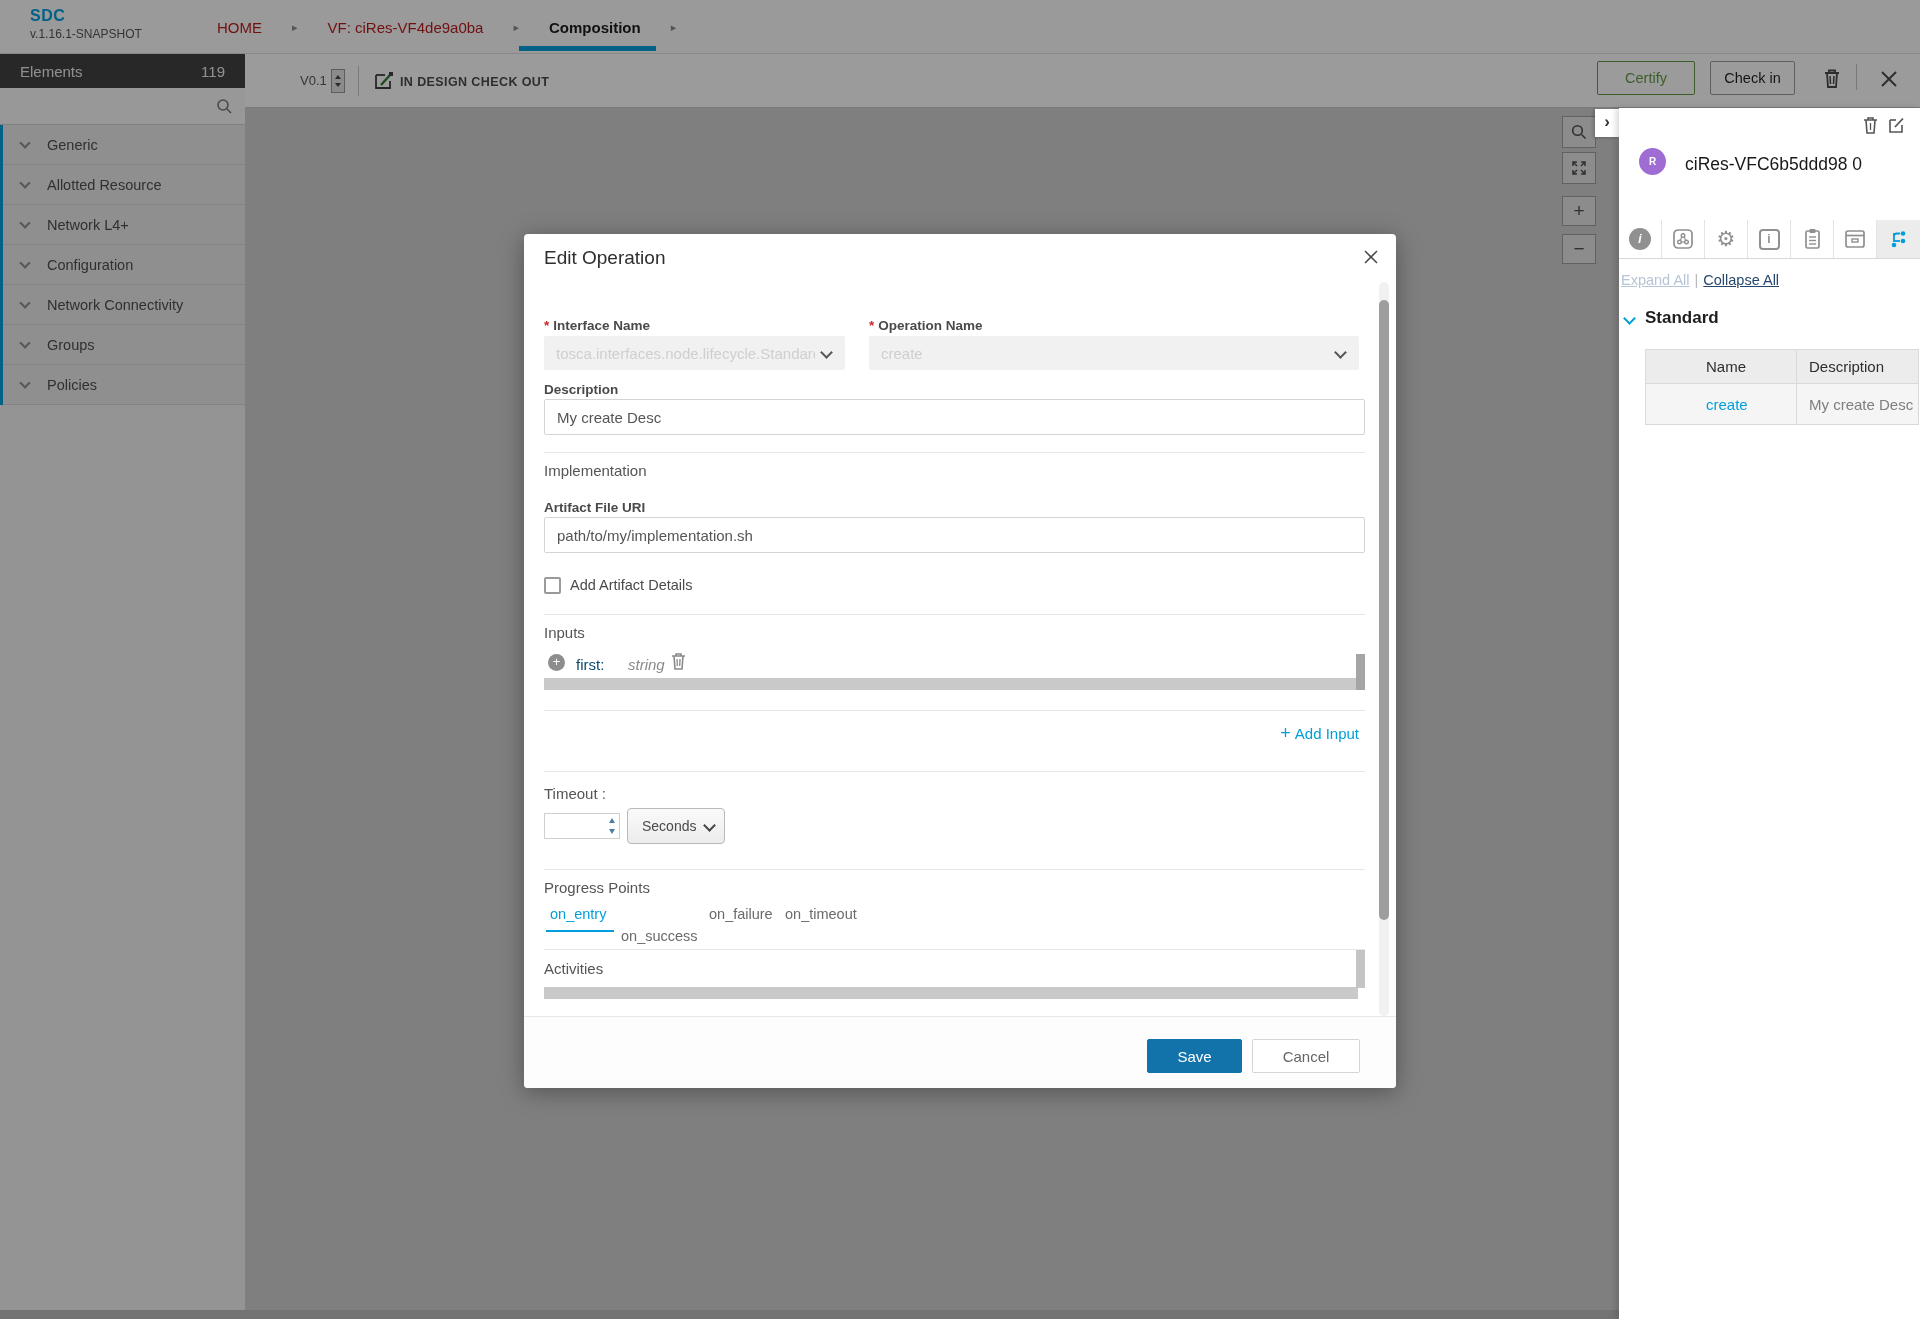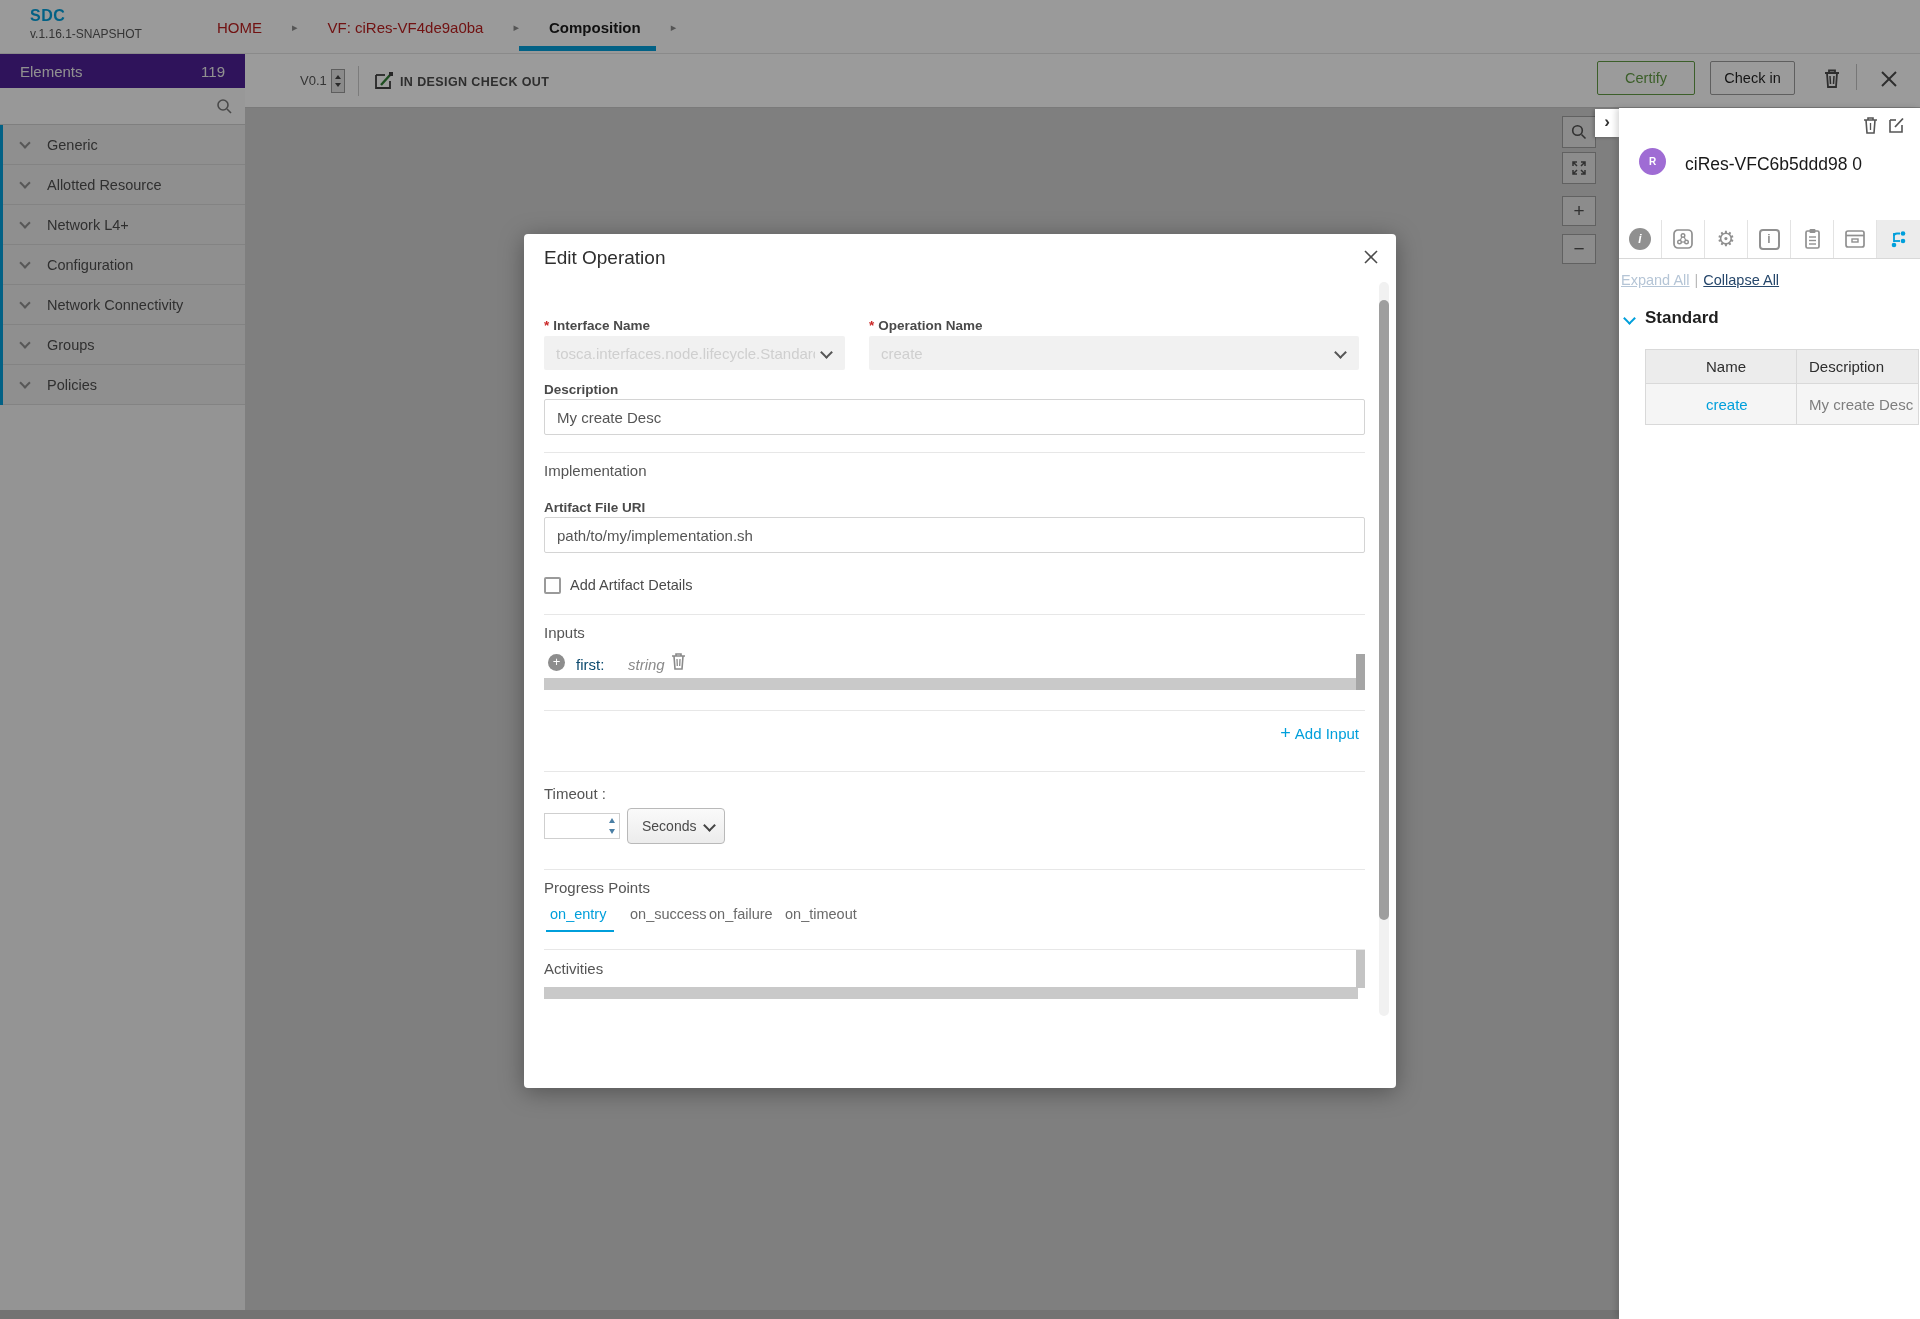--- a/index.html
+++ b/index.html
@@ -20,7 +20,7 @@
   .crumb-underline { position:absolute; left:519px; top:46px; width:137px; height:5px; background:#009fdb; }
   
   .sidebar { position:absolute; left:0; top:54px; width:245px; height:1265px; background:#f4f4f4; }
-  .sb-header { height:34px; background:#4c1d95; color:#ededed; display:flex; align-items:center; justify-content:space-between; padding:8px 20px; }
+  .sb-header { height:34px; background:#404040; color:#ededed; display:flex; align-items:center; justify-content:space-between; padding:8px 20px; }
   .sb-title { font-size:15px; }
   .sb-count { font-size:15px; }
   .sb-search { position:relative; height:37px; background:#fafafa; border-bottom:1px solid #d0d0d0; }

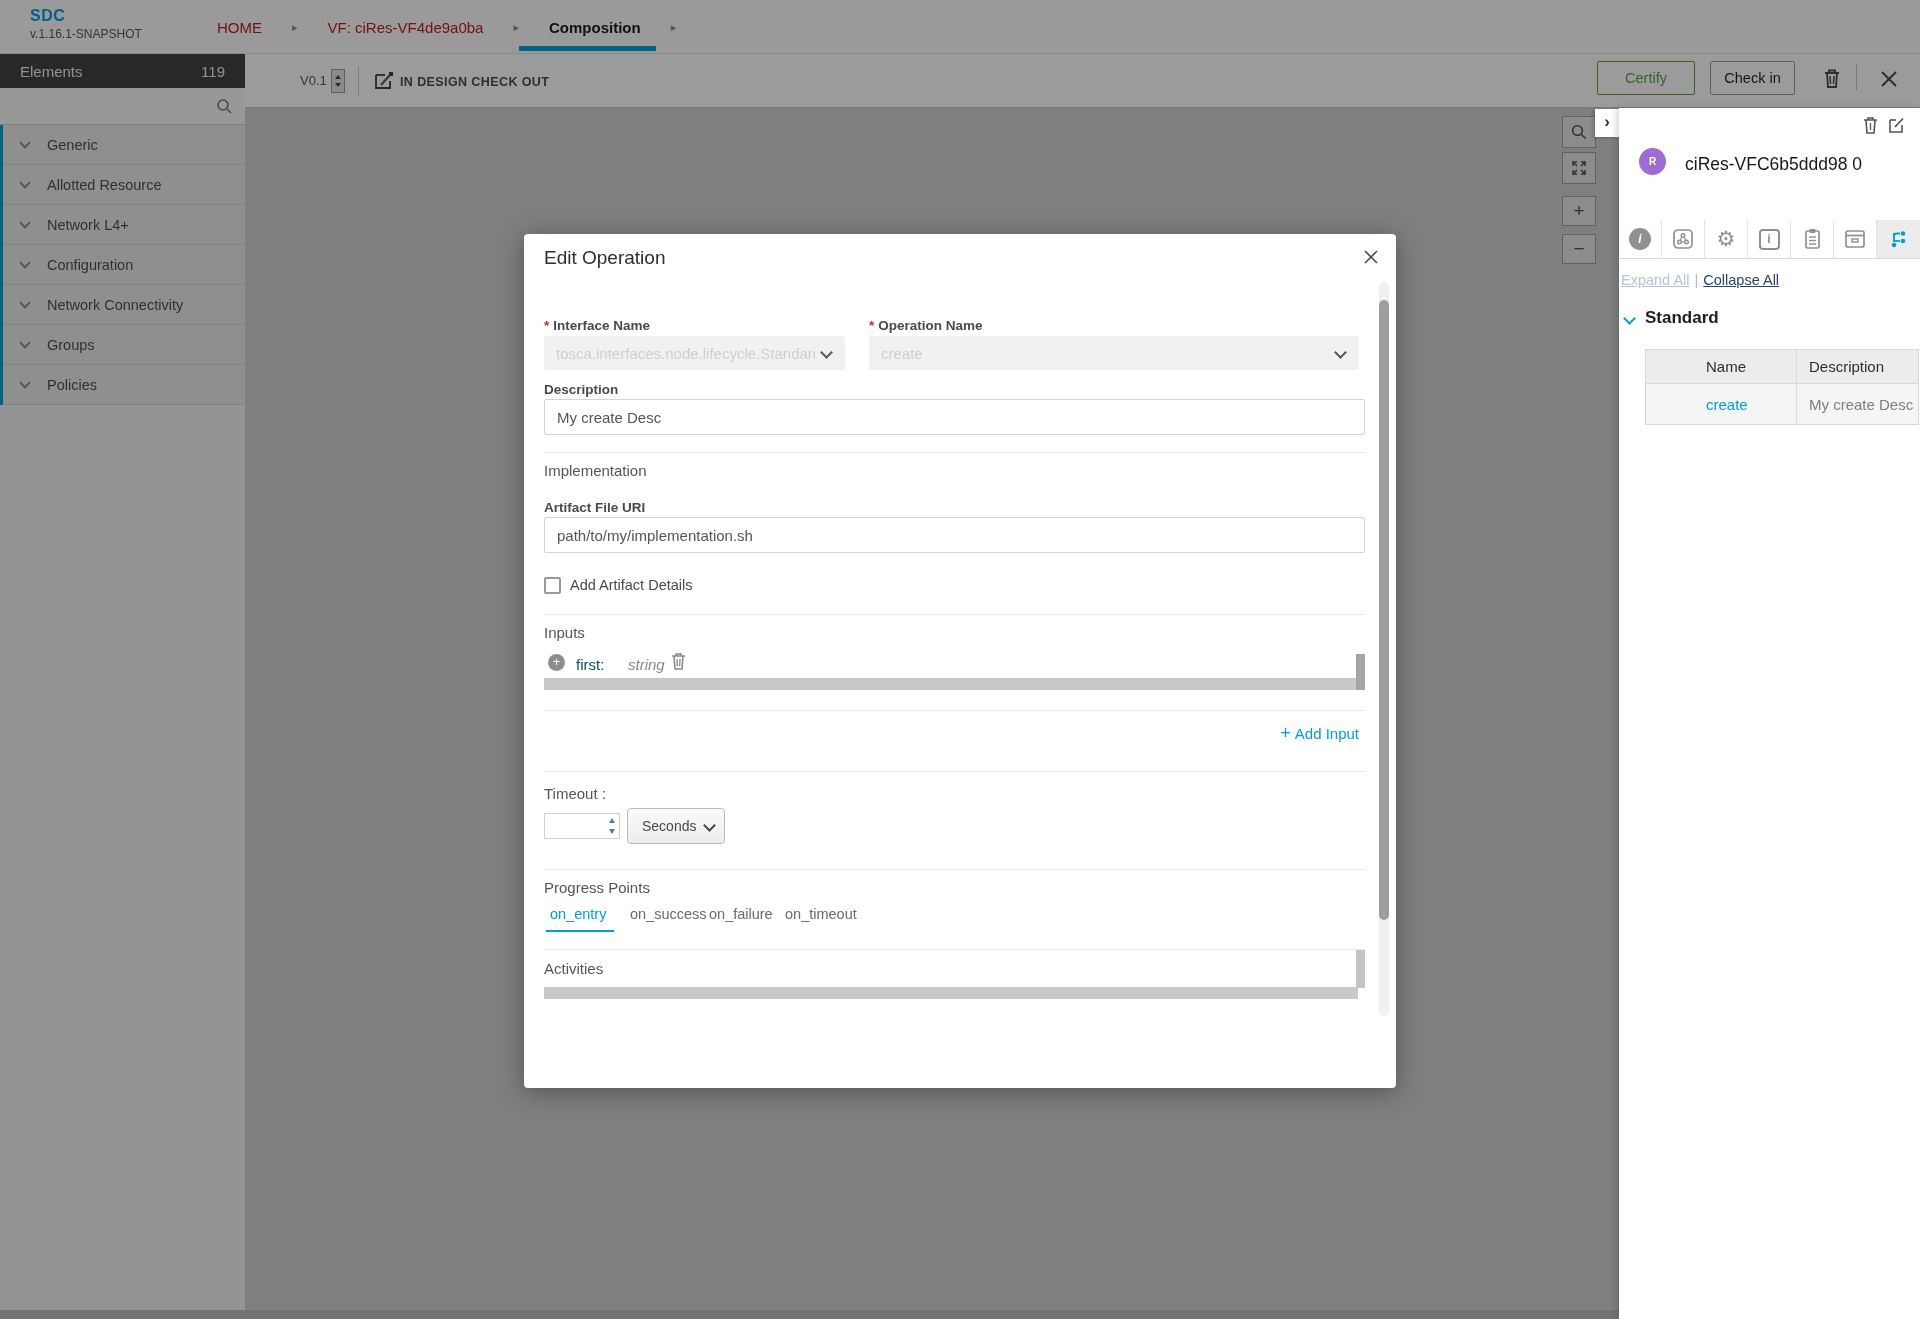--- a/index.html
+++ b/index.html
@@ -311,7 +311,7 @@
     <div class="m-heading" style="left:20px; top:645px;">Progress Points</div>
     <div class="pp-tab active" style="left:26px;">on_entry</div>
     <div class="pp-underline"></div>
-    <div class="pp-tab" style="left:106px;">on_success</div>
+    <div class="pp-tab" style="left:97px;margin-top:22px;">on_success</div>
     <div class="pp-tab" style="left:185px;">on_failure</div>
     <div class="pp-tab" style="left:261px;">on_timeout</div>
 

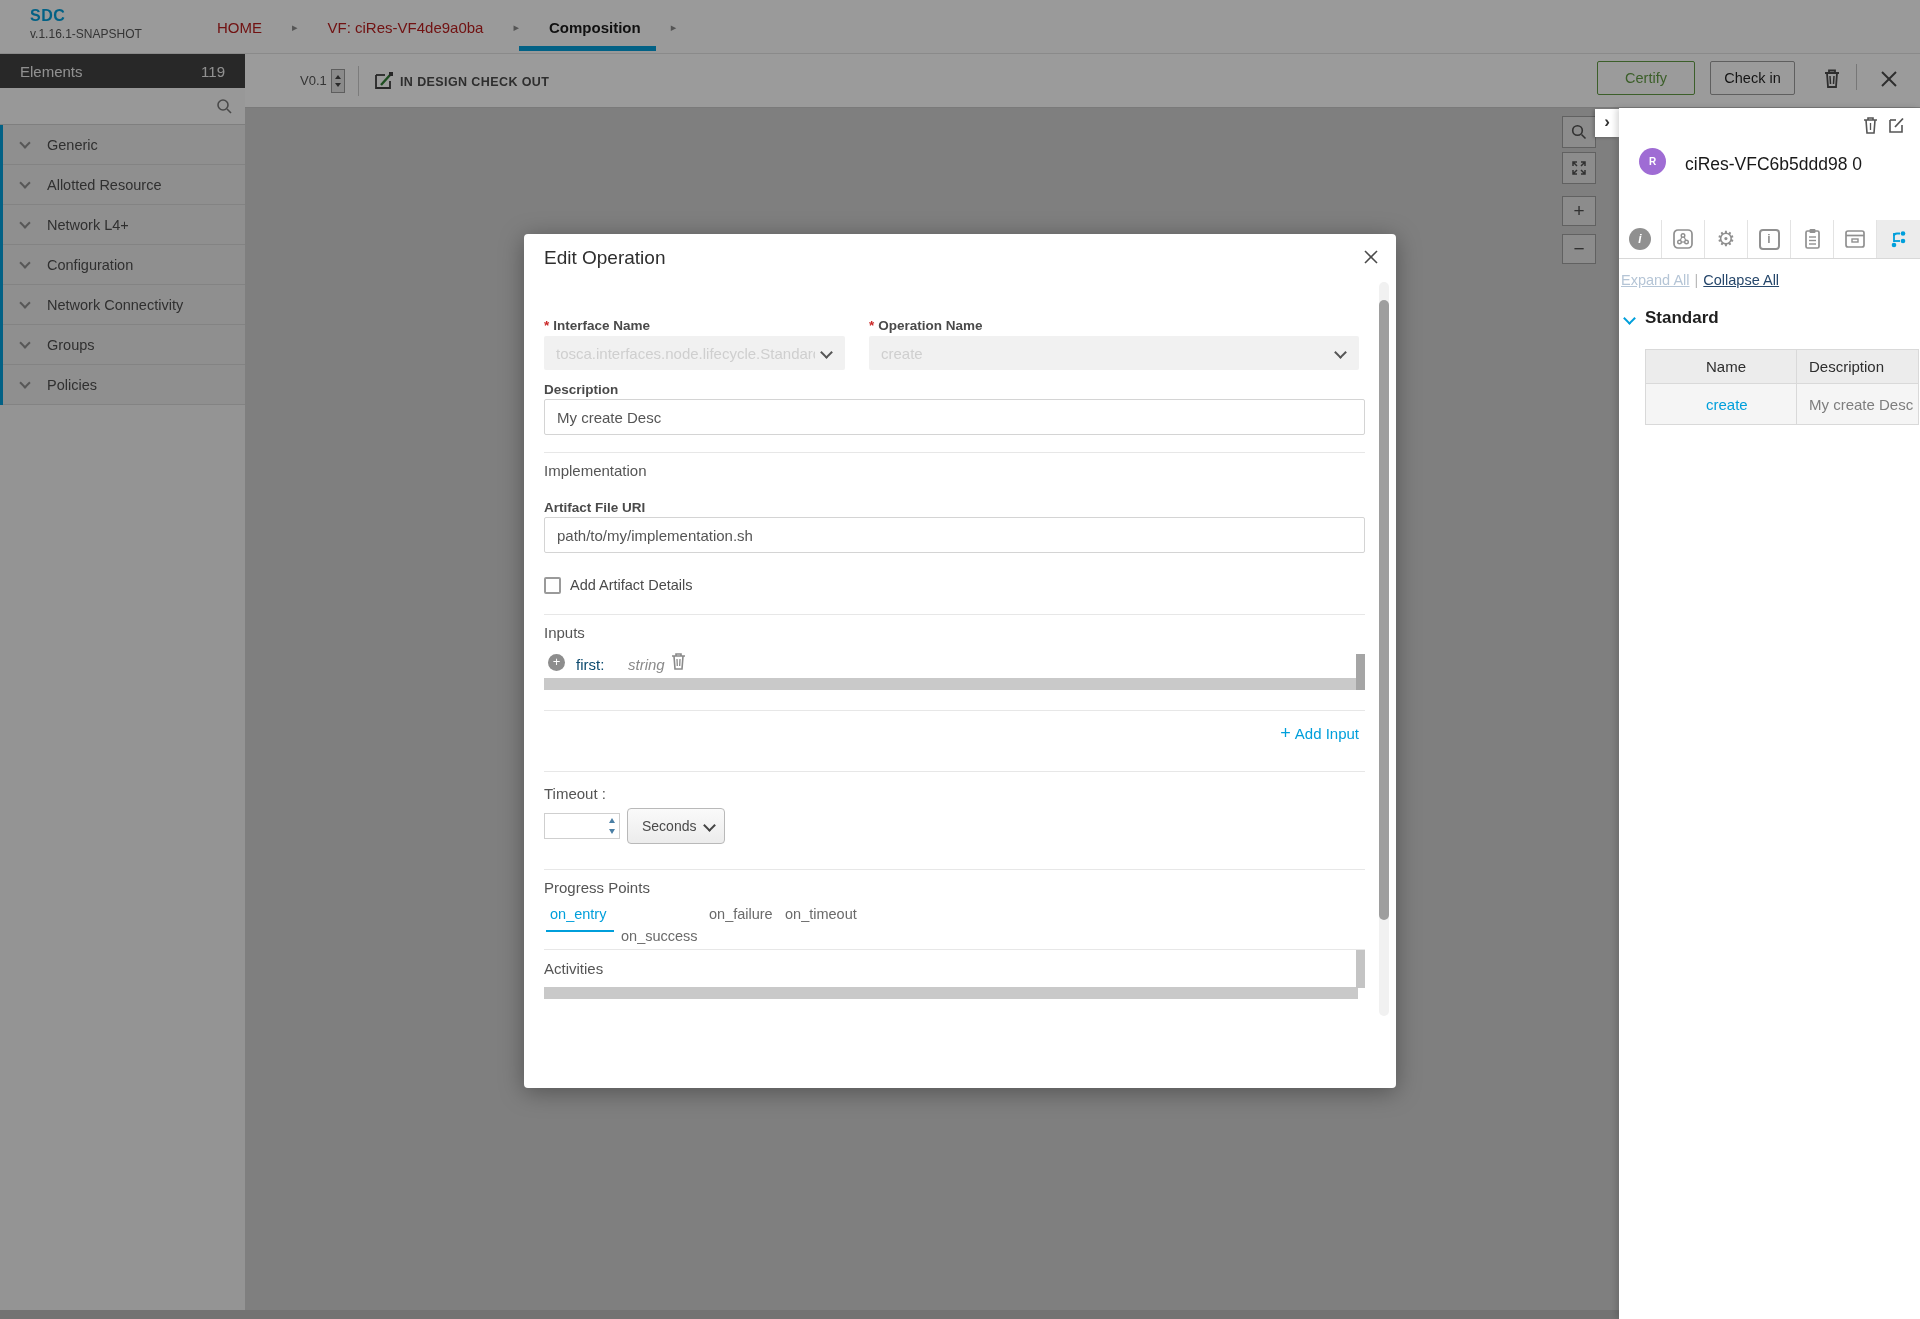--- a/index.html
+++ b/index.html
@@ -323,6 +323,10 @@
     <div class="m-scrolltrack"></div>
     <div class="m-scrollthumb"></div>
 
+    <div class="m-footer">
+      <button class="btn-save">Save</button>
+      <button class="btn-cancel">Cancel</button>
+    </div>
   </div>
 
   <div class="panel-tab">

